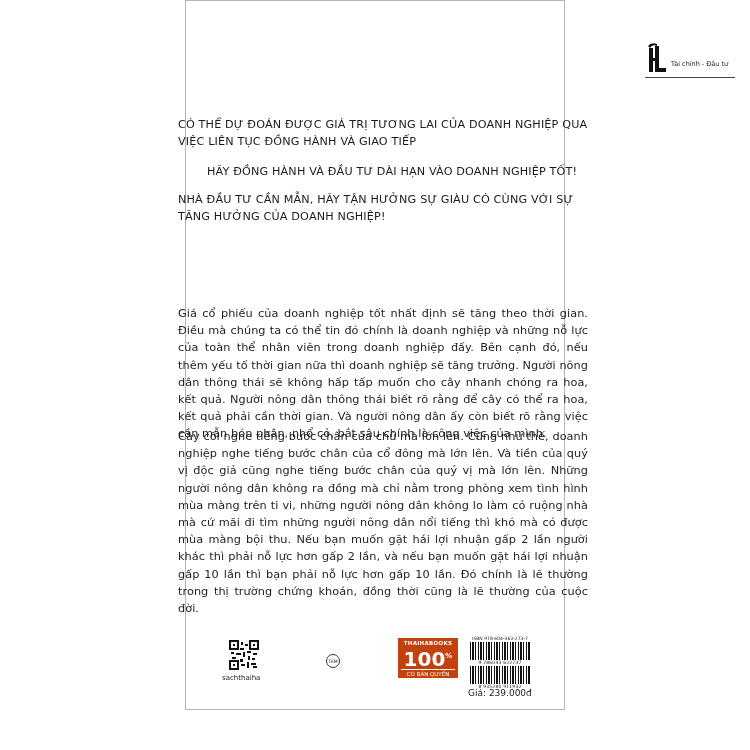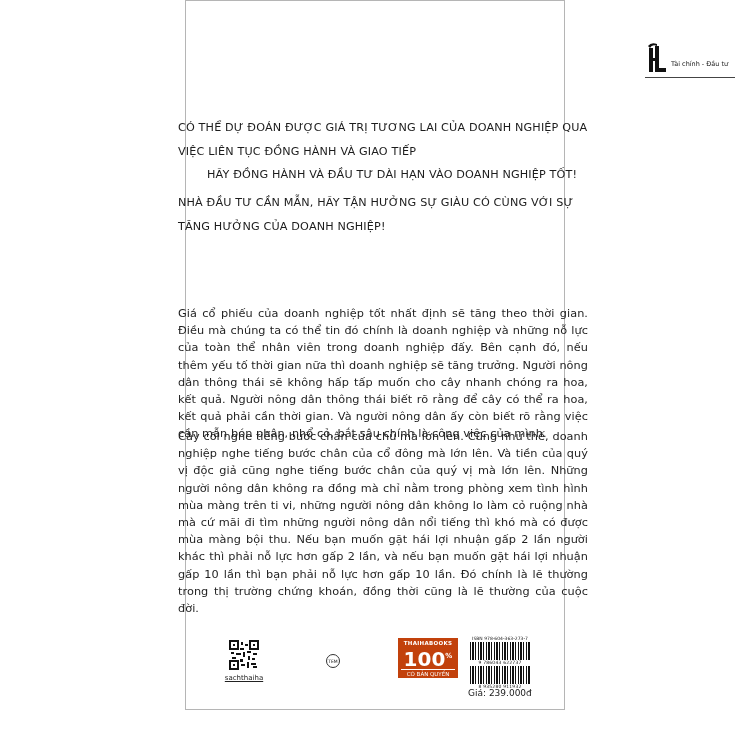--- a/index.html
+++ b/index.html
@@ -20,7 +20,7 @@
   .logo-text { position: absolute; left: 26px; top: 18px; font-size: 6.5px; color: #222; white-space: nowrap; }
 
   .heading {
-    position: absolute; left: 178px; width: 420px; font-size: 11.2px; line-height: 24px;
+    position: absolute; left: 178px; width: 420px; font-size: 11.2px; line-height: 17px;
     letter-spacing: 0.15px; color: #1c1c1c;
   }
   .h1 { top: 116px; }

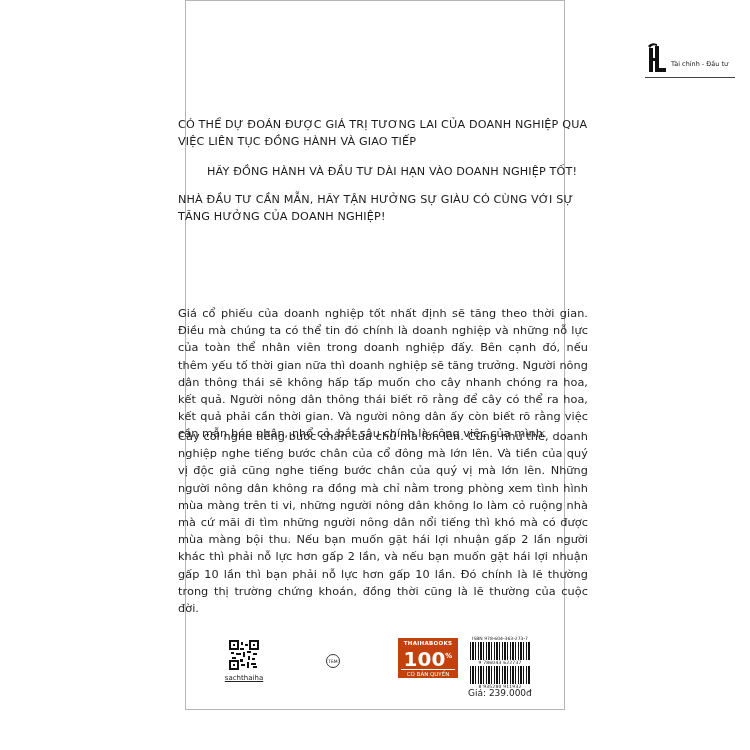--- a/index.html
+++ b/index.html
@@ -34,7 +34,7 @@
   .p2 { top: 428px; }
 
   .qr { position: absolute; left: 229px; top: 640px; width: 30px; height: 30px; }
-  .qr-label { position: absolute; left: 222px; top: 674px; width: 44px; text-align: center; font-size: 7px; color: #222; text-decoration: underline; }
+  .qr-label { position: absolute; left: 222px; top: 674px; width: 44px; text-align: left; font-size: 7px; color: #222; }
   .stamp {
     position: absolute; left: 326px; top: 654px; width: 14px; height: 14px; border-radius: 50%;
     border: 1px solid #333; font-size: 4.5px; line-height: 14px; text-align: center; color: #222; box-sizing: border-box;

